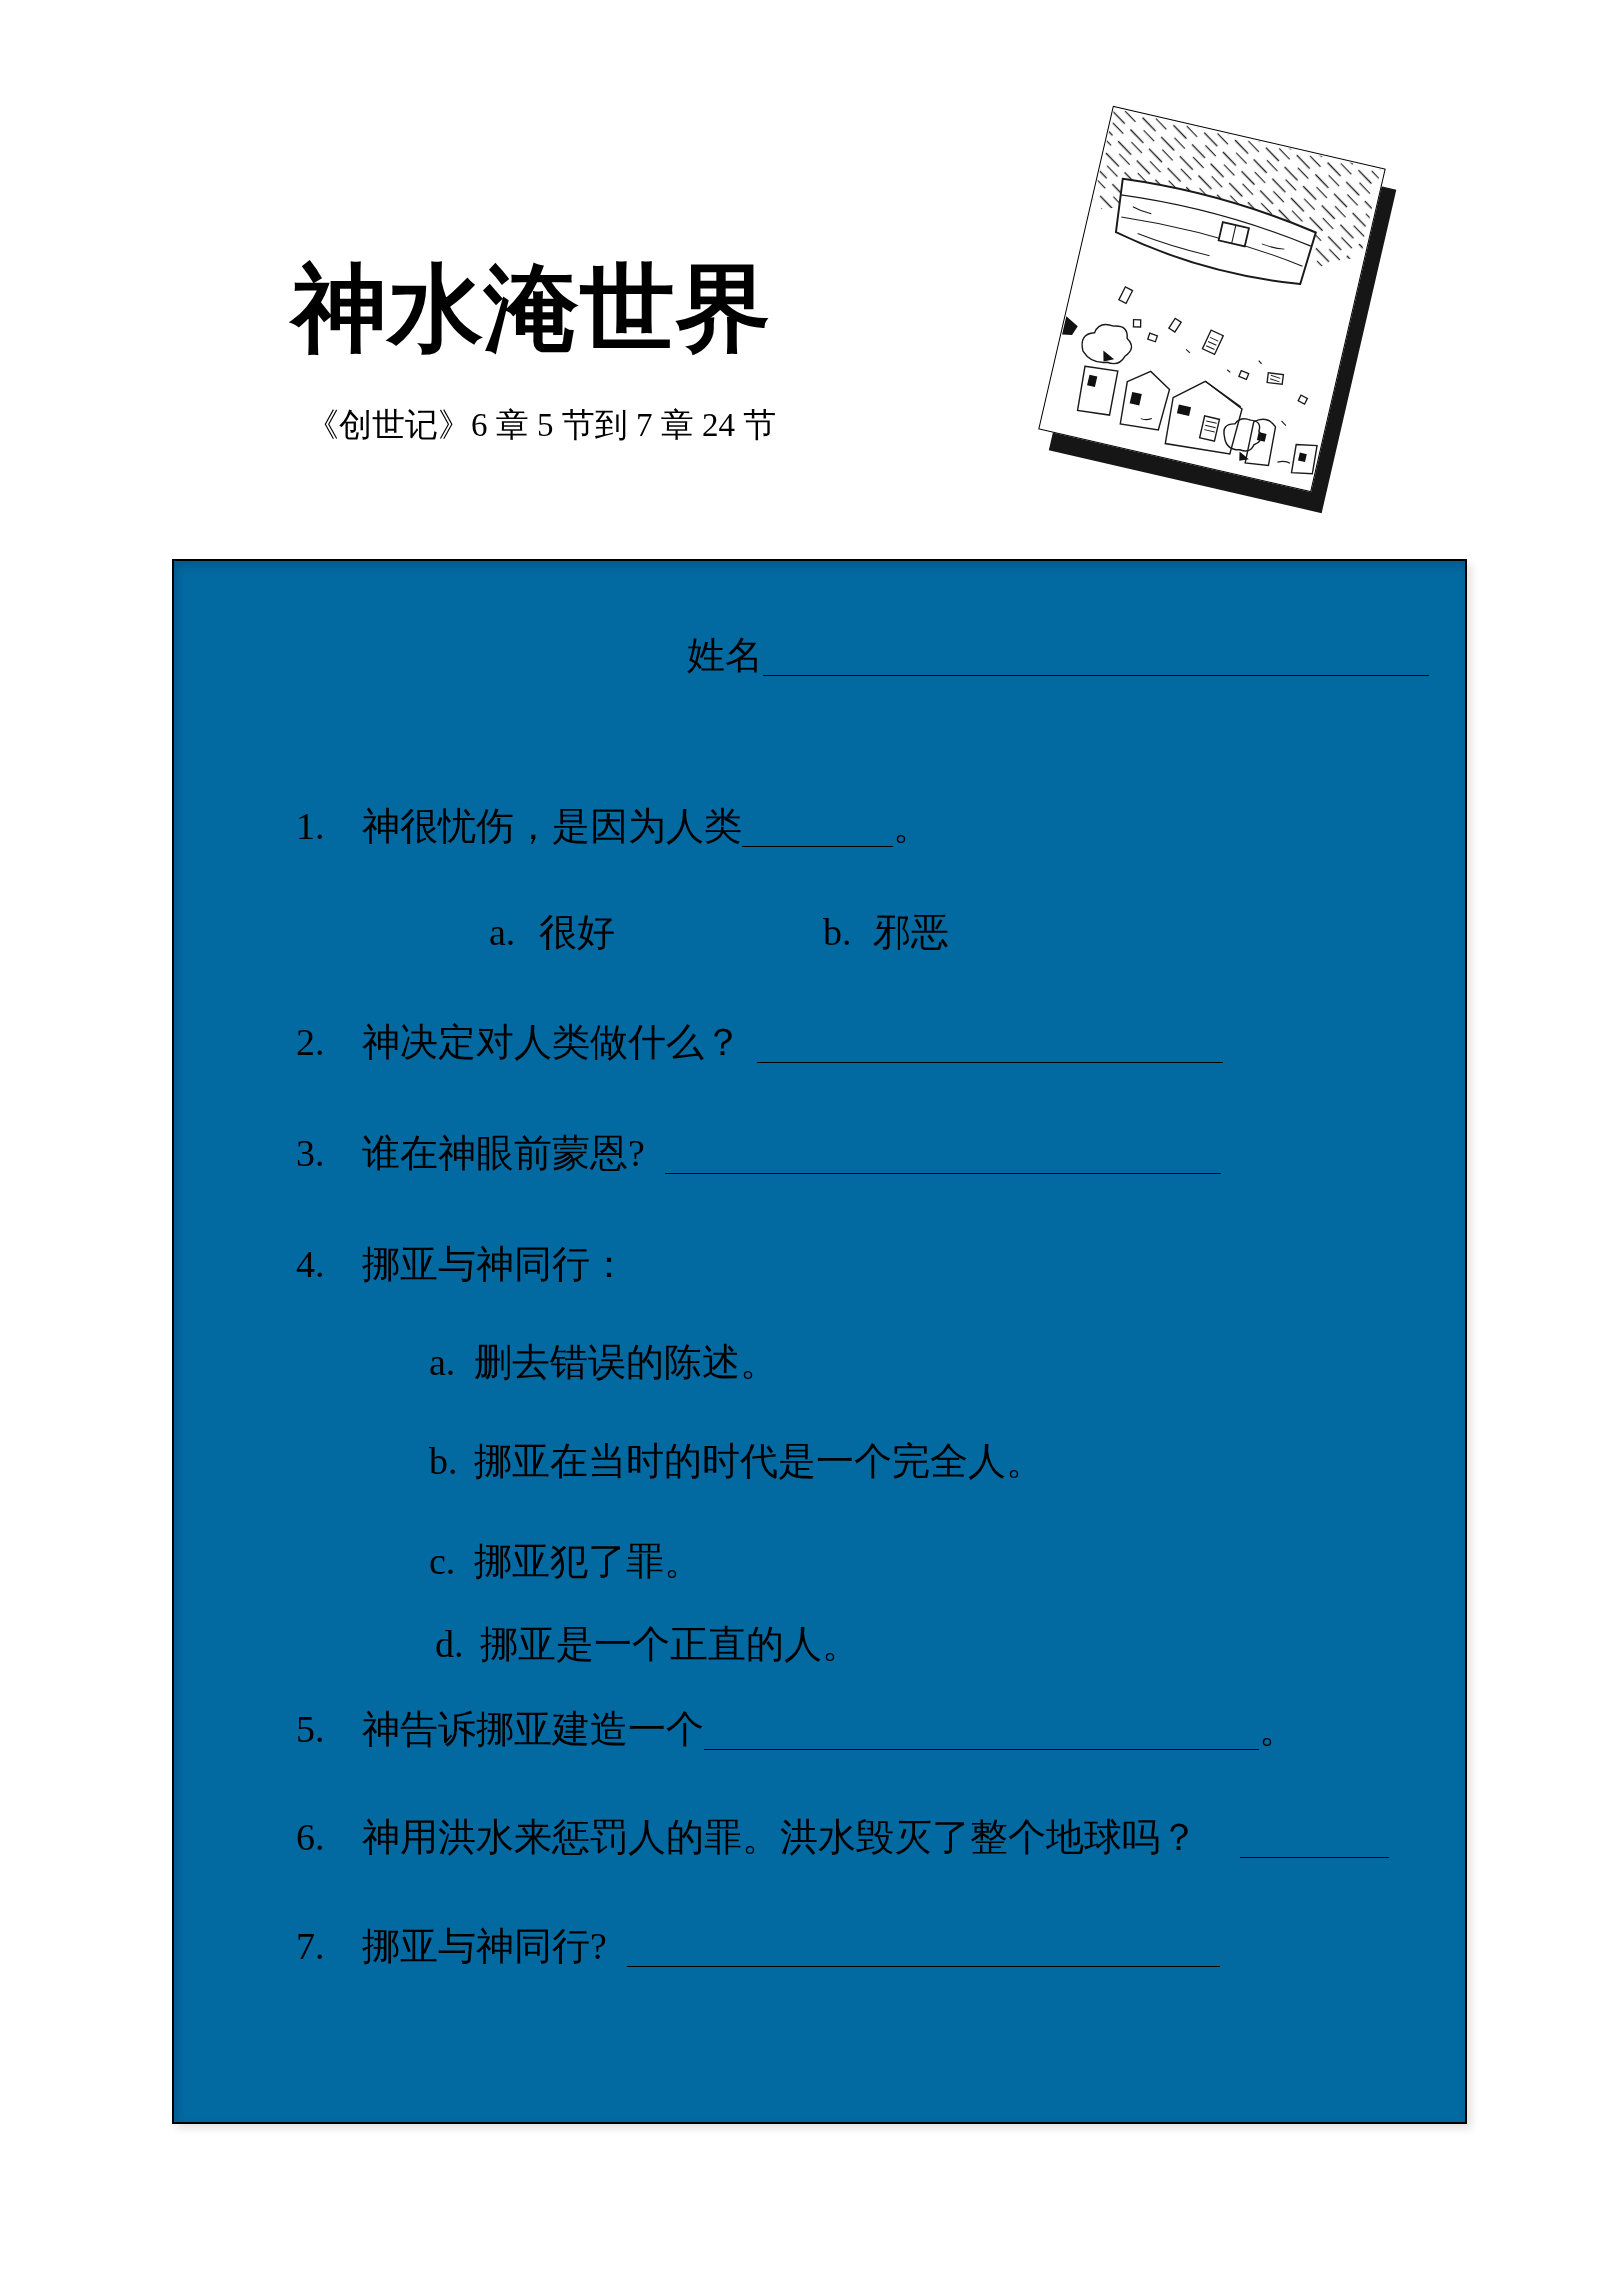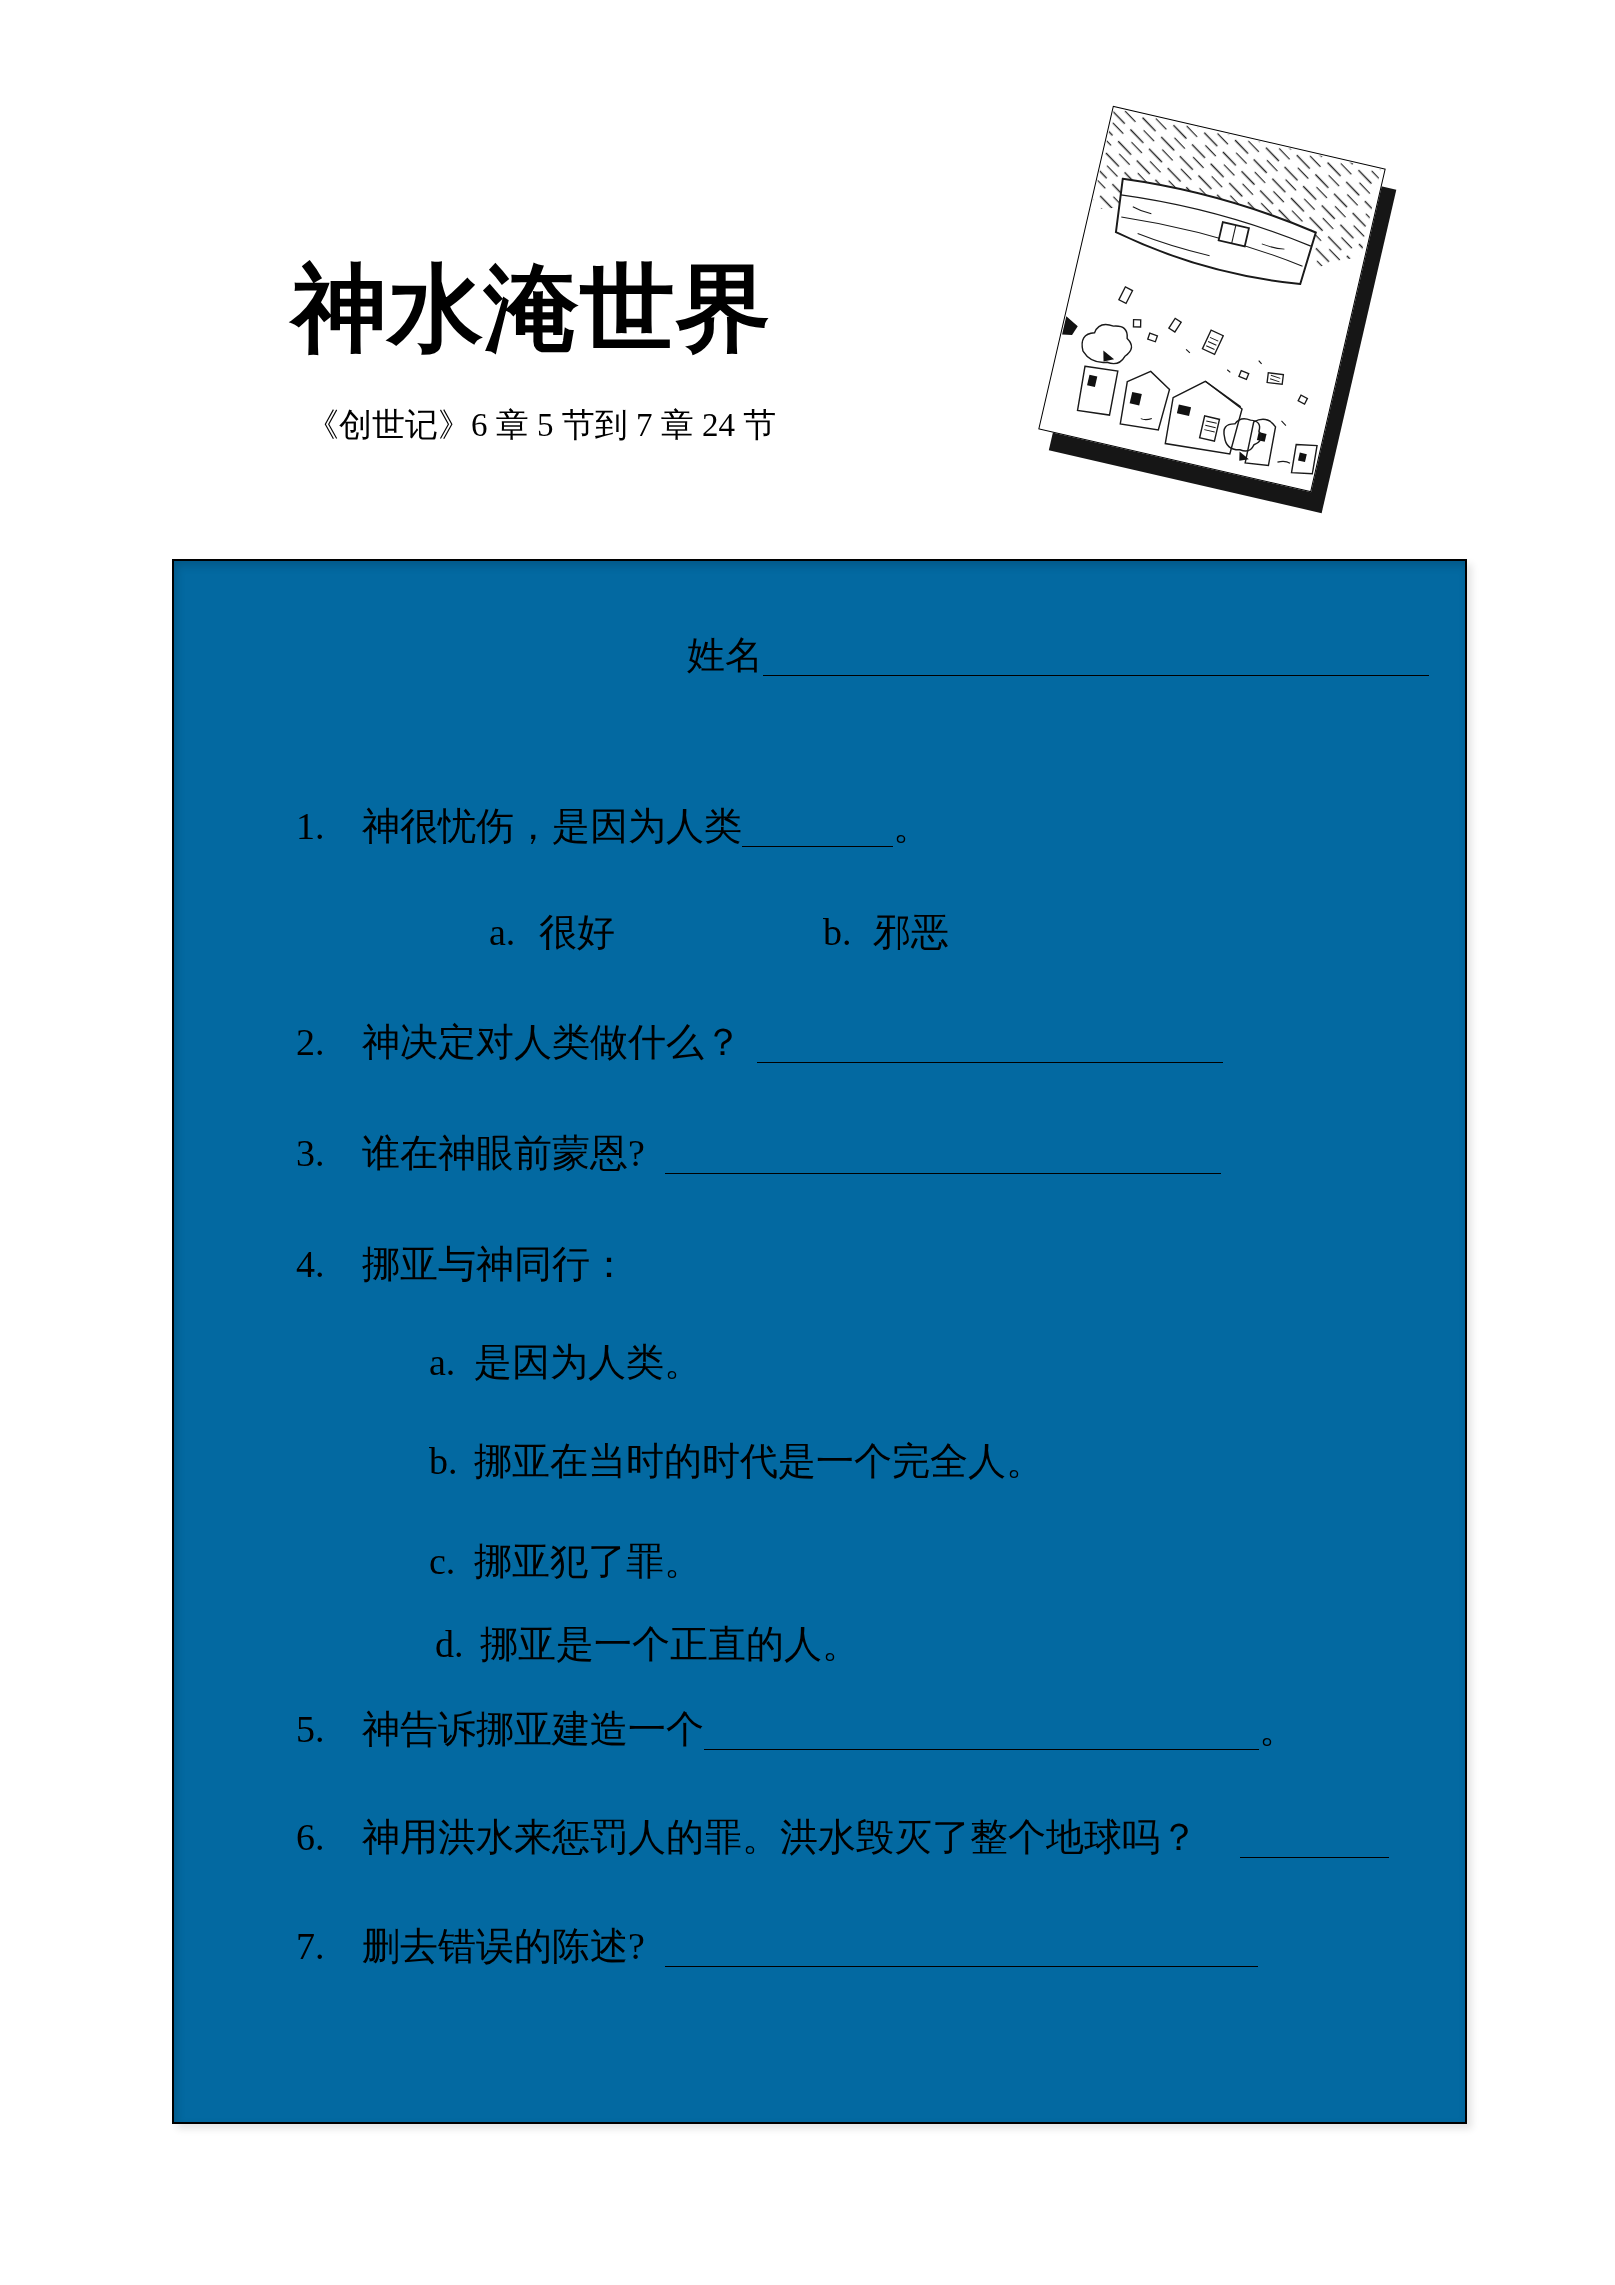--- a/index.html
+++ b/index.html
@@ -151,7 +151,7 @@
     </div>
 
     <div class="row" style="top:778px;left:255px;">
-      <span class="optletter" style="width:45px;">a.</span><span>是因为人类。</span>
+      <span class="optletter" style="width:45px;">a.</span><span>删去错误的陈述。</span>
     </div>
     <div class="row" style="top:877px;left:255px;">
       <span class="optletter" style="width:45px;">b.</span><span>挪亚在当时的时代是一个完全人。</span>

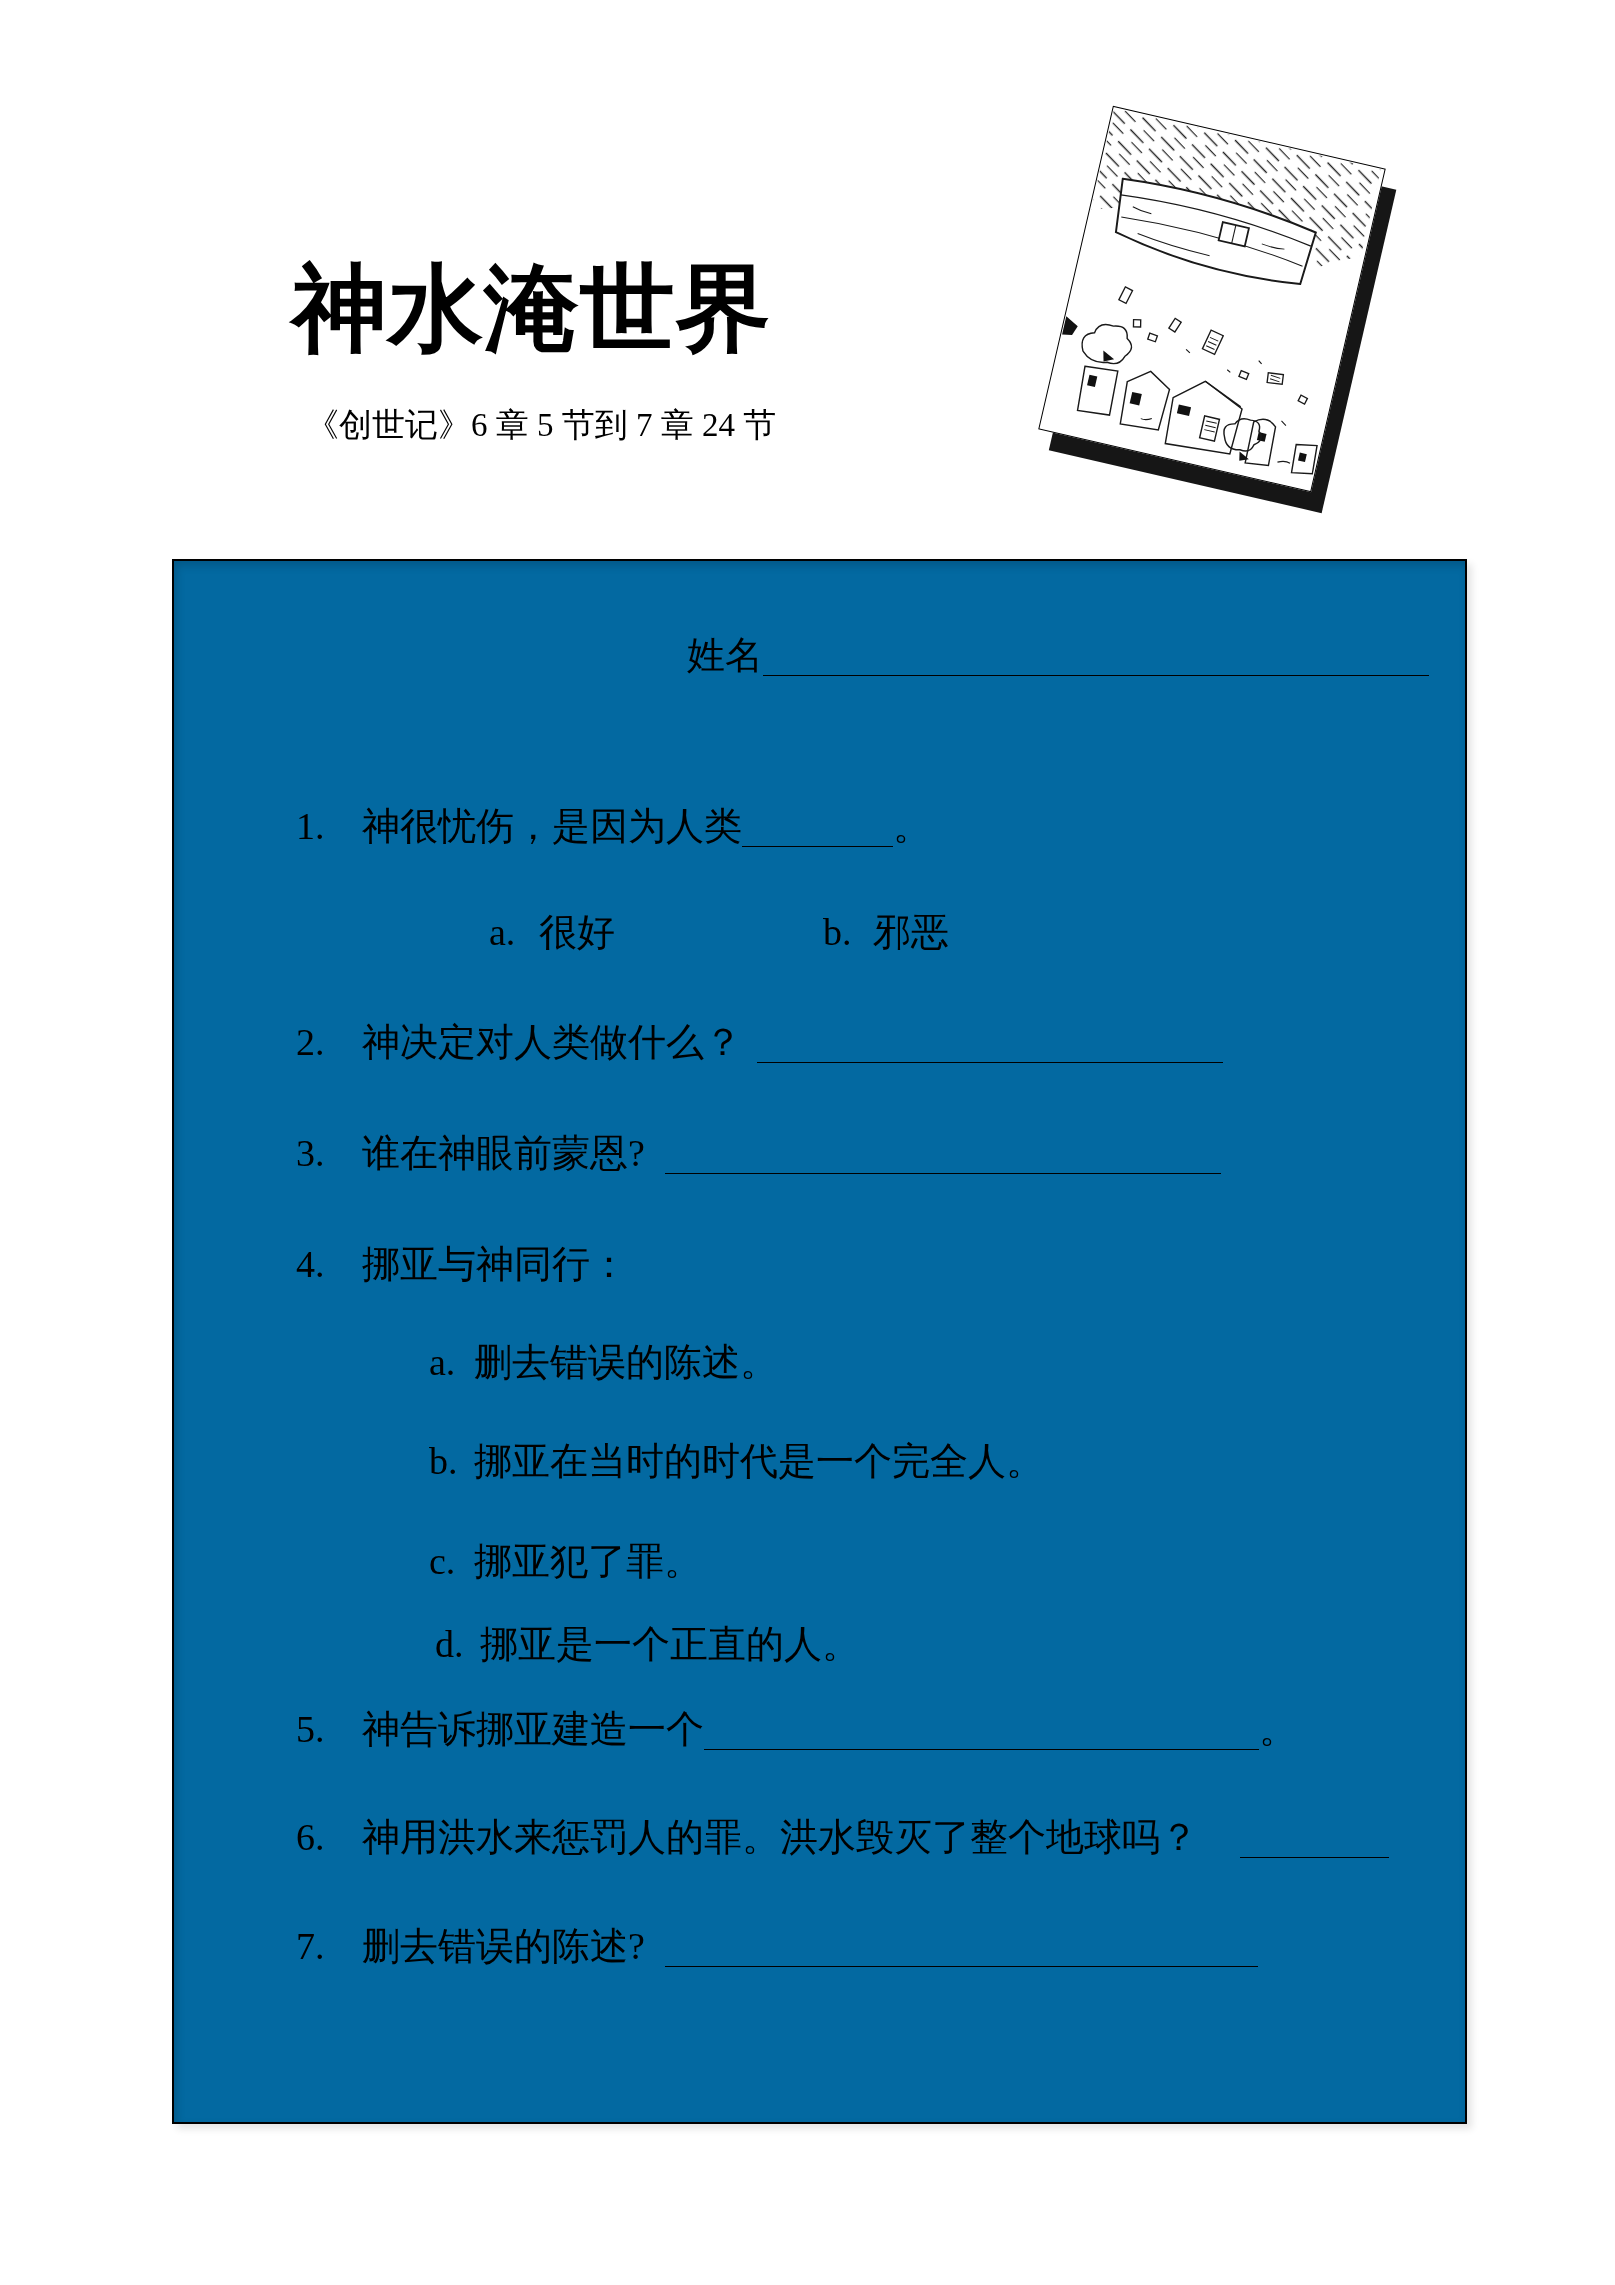--- a/index.html
+++ b/index.html
@@ -172,7 +172,7 @@
     </div>
 
     <div class="row" style="top:1362px;left:122px;">
-      <span class="qnum">7.</span><span>删去错误的陈述?</span><span class="blank" style="width:593px;margin-left:20px;"></span>
+      <span class="qnum">7.</span><span>挪亚与神同行?</span><span class="blank" style="width:593px;margin-left:20px;"></span>
     </div>
 
   </div>

